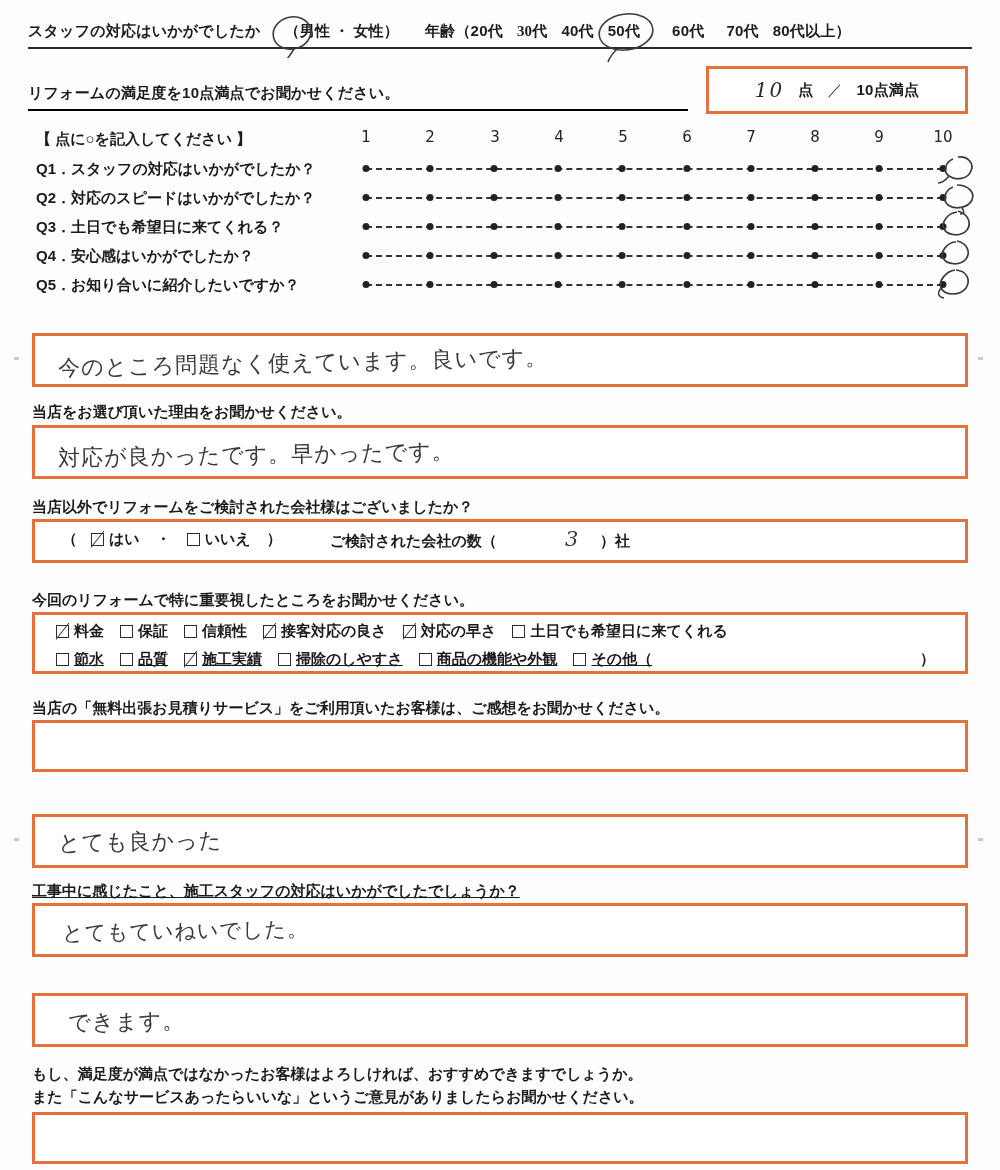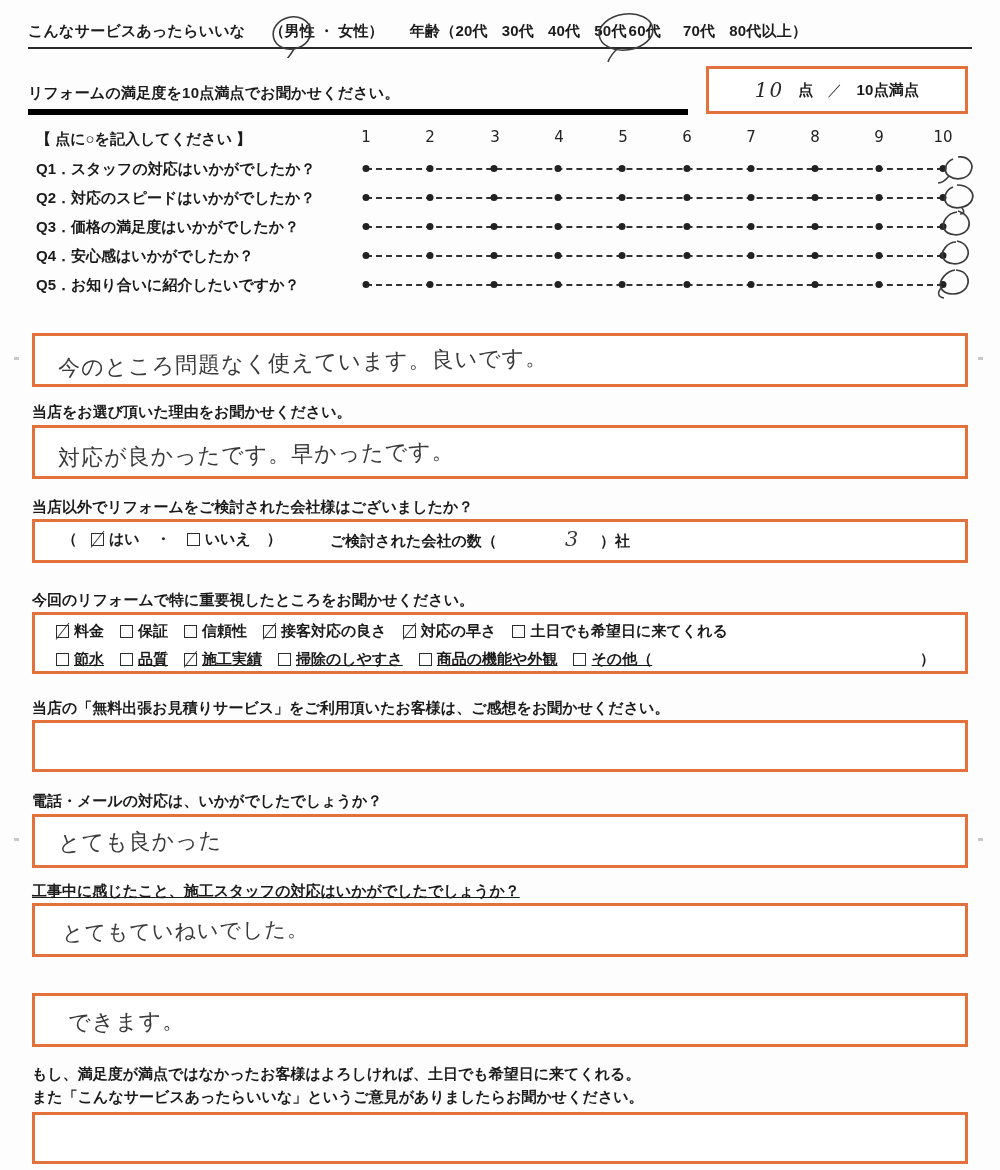--- a/index.html
+++ b/index.html
@@ -145,7 +145,7 @@
 <div class="page">
 
   <div class="hdr-row" style="top:22px;">
-    <span class="lbl">こんなサービスあったらいいな</span>
+    <span class="lbl">スタッフの対応はいかがでしたか</span>
     <span class="lbl" style="margin-left:24px;">（</span>
     <span class="lbl" id="gmale" style="position:relative;">男性</span>
     <span class="lbl" style="margin:0 4px;">・</span>

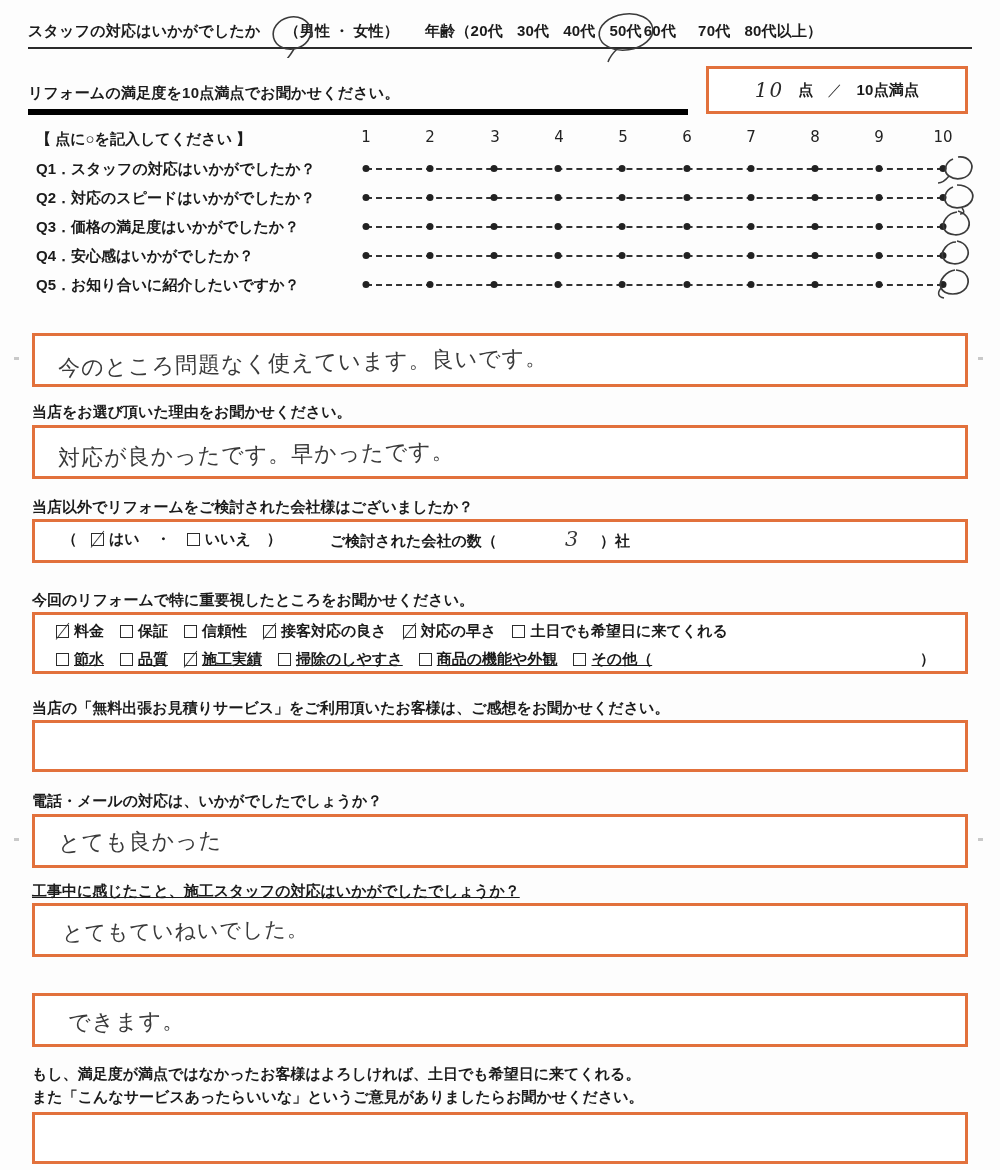--- a/index.html
+++ b/index.html
@@ -153,7 +153,7 @@
     <span class="lbl">）</span>
     <span class="lbl" style="margin-left:26px;">年齢（</span>
     <span class="lbl" style="margin-right:14px;">20代</span>
-    <span class="lbl" style="margin-right:14px;">30代</span>
+    <span class="lbl" style="margin-right:14px;font-family:Liberation Serif, serif;">30代</span>
     <span class="lbl" style="margin-right:14px;">40代</span>
     <span class="lbl" id="age50" style="margin-right:2px;position:relative;">50代</span>
     <span class="lbl" style="margin-right:22px;">60代</span>

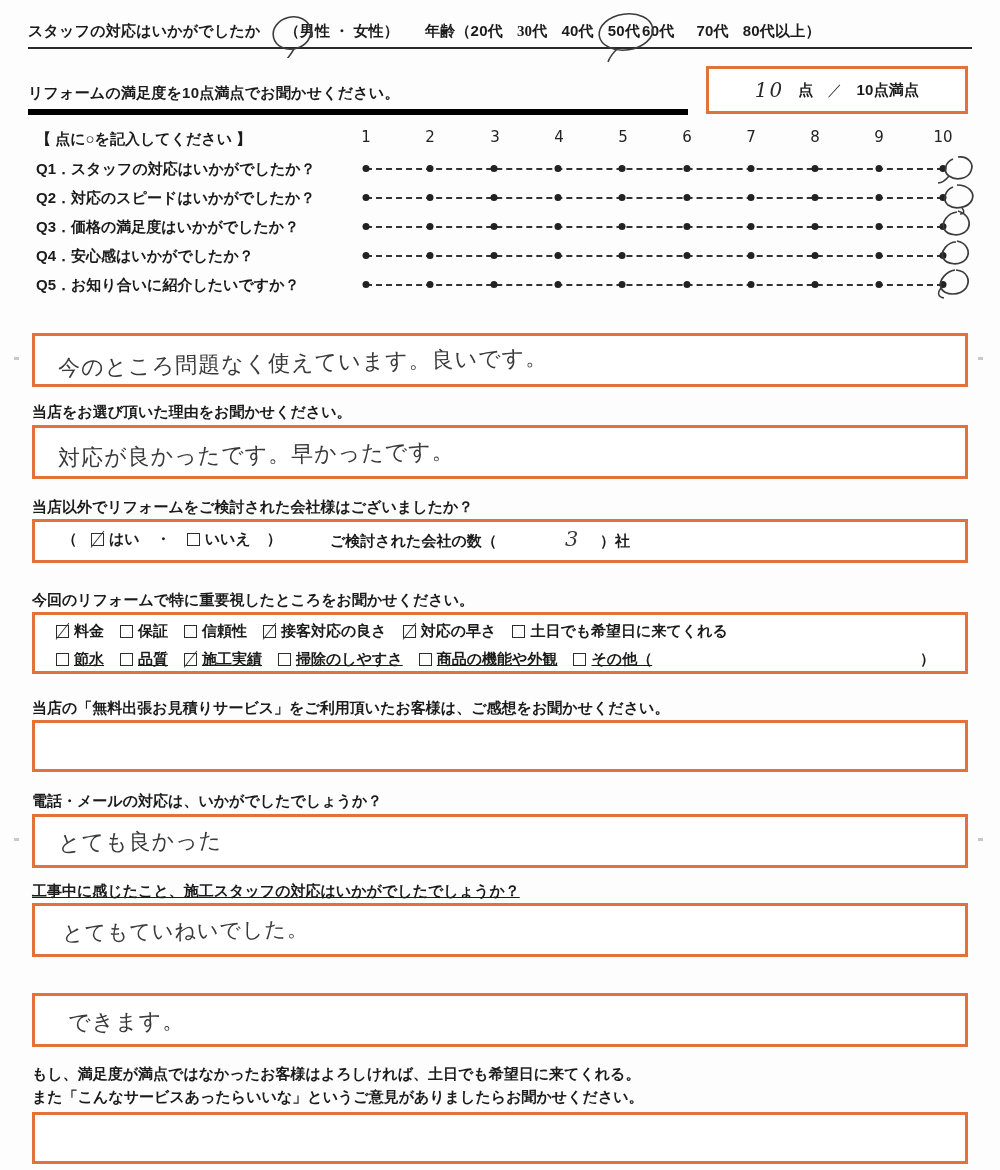--- a/index.html
+++ b/index.html
@@ -155,7 +155,7 @@
     <span class="lbl" style="margin-right:14px;">20代</span>
     <span class="lbl" style="margin-right:14px;font-family:Liberation Serif, serif;">30代</span>
     <span class="lbl" style="margin-right:14px;">40代</span>
-    <span class="lbl" id="age50" style="margin-right:2px;position:relative;">50代</span>
+    <span class="lbl" id="age50" style="margin-right:32px;position:relative;">50代</span>
     <span class="lbl" style="margin-right:22px;">60代</span>
     <span class="lbl" style="margin-right:14px;">70代</span>
     <span class="lbl">80代以上</span>

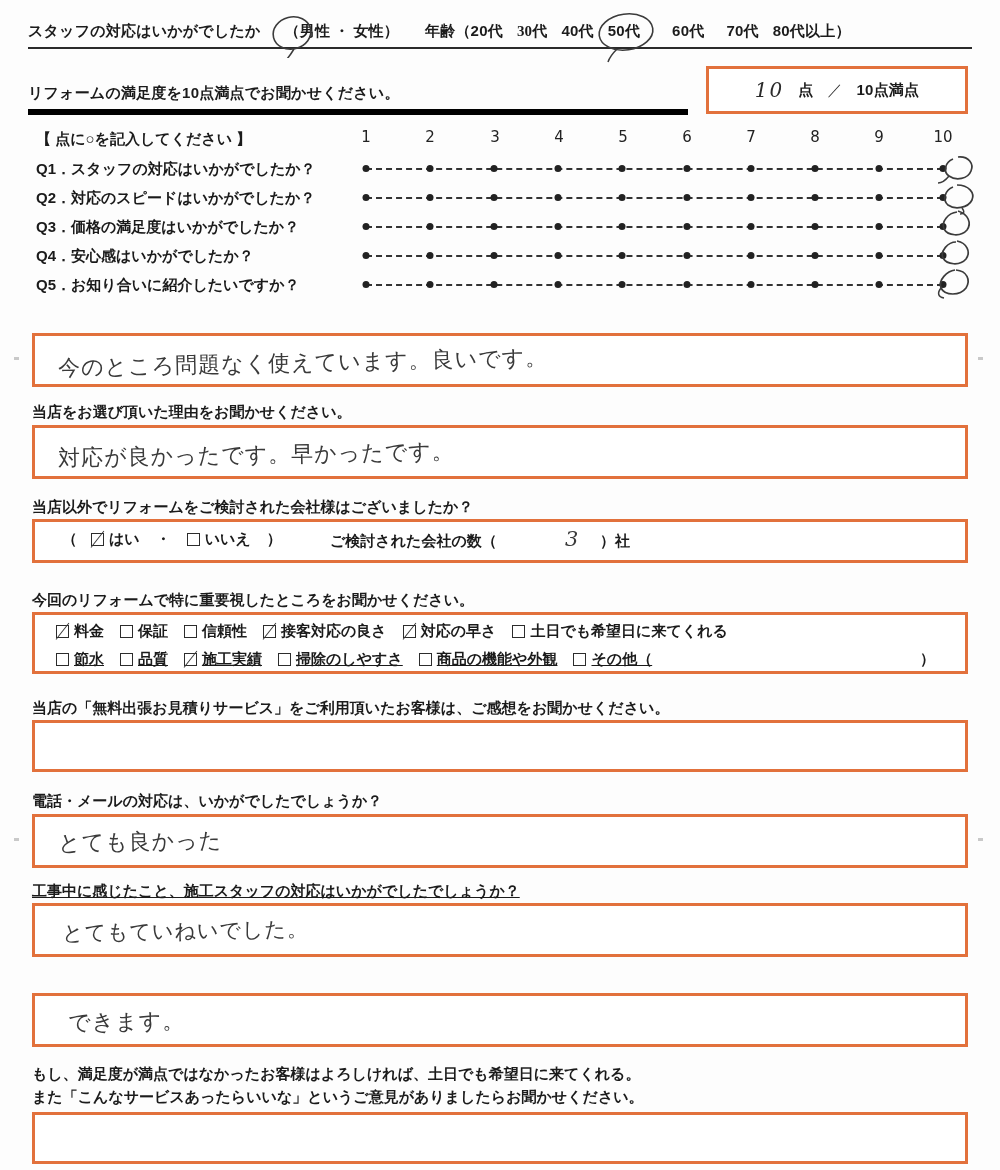--- a/index.html
+++ b/index.html
@@ -172,7 +172,7 @@
     <path d="M25 43 C 20 48, 17 53, 16 56" fill="none" stroke="#3b3b3b" stroke-width="1.5"></path>
   </svg>
 
-  <div class="hdr-row" style="top:84px; width:660px; border-bottom:6px solid #000000;">
+  <div class="hdr-row" style="top:84px; width:660px; border-bottom:2px solid #000000;">
     <span class="lbl">リフォームの満足度を10点満点でお聞かせください。</span>
   </div>
 

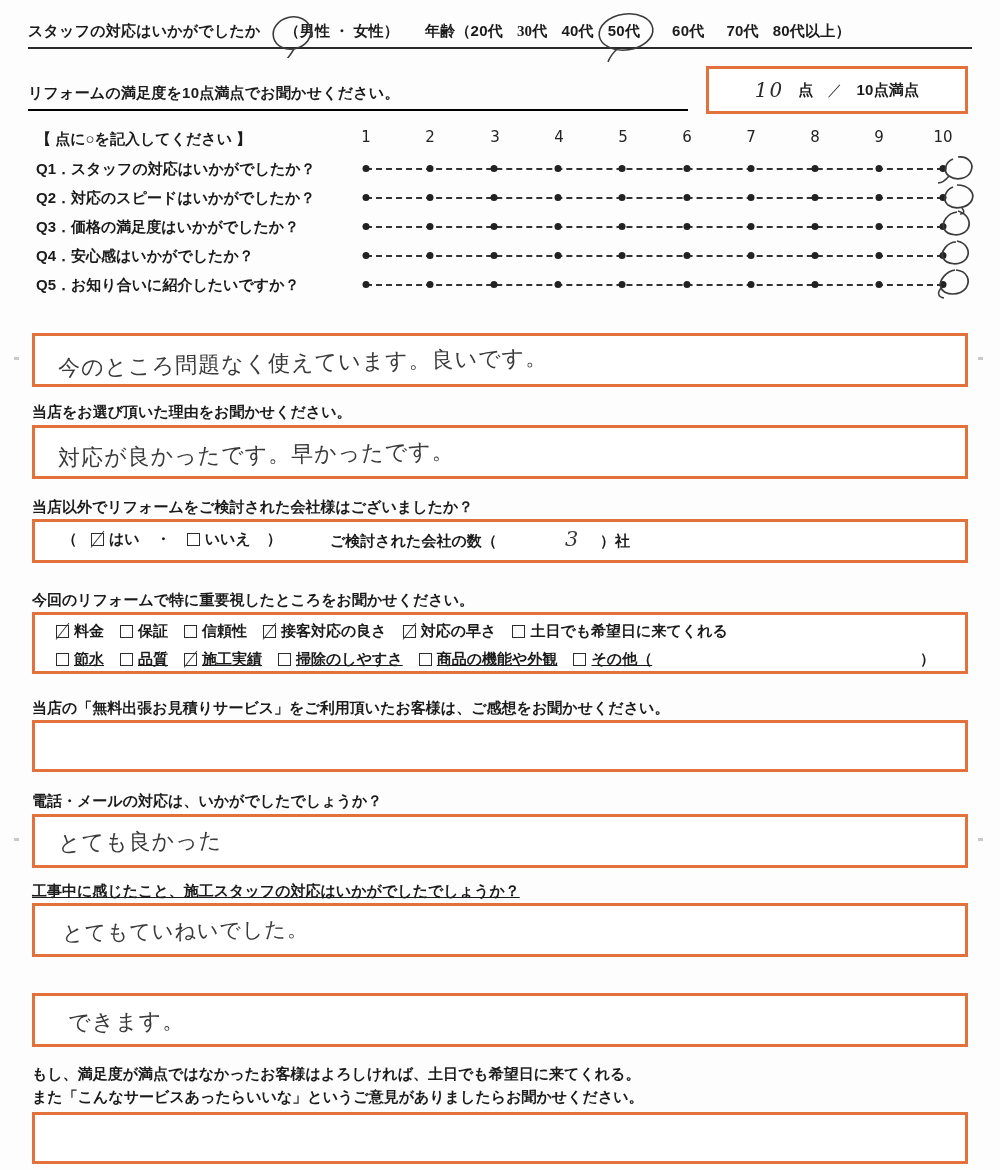--- a/index.html
+++ b/index.html
@@ -198,7 +198,7 @@
 
   <div class="q-label" style="left:36px; top:160px;">Q1．スタッフの対応はいかがでしたか？</div>
   <div class="q-label" style="left:36px; top:189px;">Q2．対応のスピードはいかがでしたか？</div>
-  <div class="q-label" style="left:36px; top:218px;">Q3．価格の満足度はいかがでしたか？</div>
+  <div class="q-label" style="left:36px; top:218px;">Q3．土日でも希望日に来てくれる？</div>
   <div class="q-label" style="left:36px; top:247px;">Q4．安心感はいかがでしたか？</div>
   <div class="q-label" style="left:36px; top:276px;">Q5．お知り合いに紹介したいですか？</div>
 

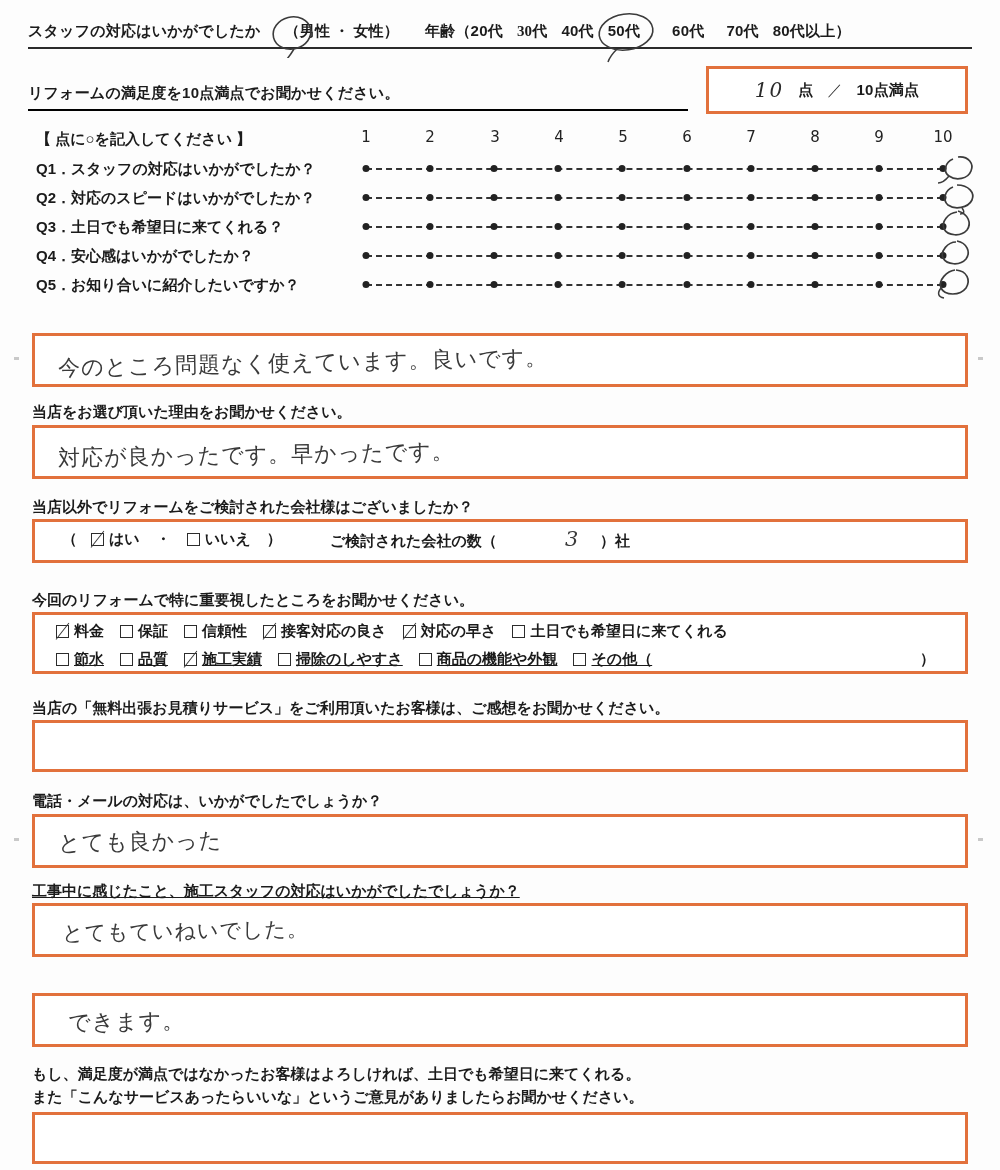--- a/index.html
+++ b/index.html
@@ -351,7 +351,6 @@
   <div class="obox" style="left:32px; top:720px; width:936px; height:52px;"></div>
   <div class="answer-text" style="left:58px; top:735px; font-size:22px;"></div>
 
-  <div class="sec-label" style="left:32px; top:792px;">電話・メールの対応は、いかがでしたでしょうか？</div>
   <div class="obox" style="left:32px; top:814px; width:936px; height:54px;"></div>
   <div class="answer-text" style="left:58px; top:827px; font-size:22px; transform:rotate(-1deg); letter-spacing:1px;">とても良かった</div>
 

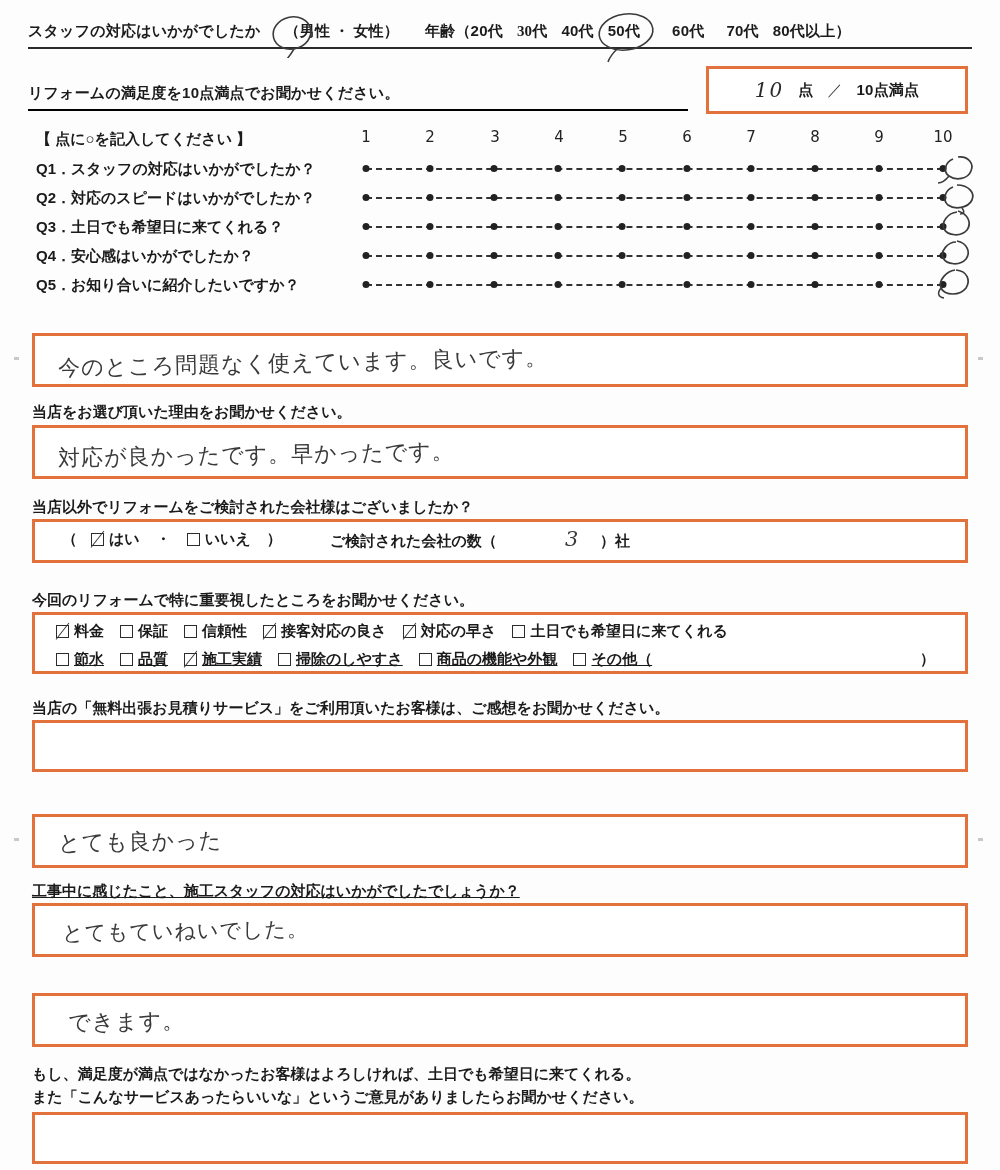--- a/index.html
+++ b/index.html
@@ -361,7 +361,7 @@
   <div class="obox" style="left:32px; top:993px; width:936px; height:54px;"></div>
   <div class="answer-text" style="left:68px; top:1007px; font-size:22px; transform:rotate(-1deg); letter-spacing:1px;">できます。</div>
 
-  <div class="sec-label" style="left:32px; top:1065px;">もし、満足度が満点ではなかったお客様はよろしければ、土日でも希望日に来てくれる。</div>
+  <div class="sec-label" style="left:32px; top:1065px;">もし、満足度が満点ではなかったお客様はよろしければ、おすすめできますでしょうか。</div>
   <div class="sec-label" style="left:32px; top:1088px;">また「こんなサービスあったらいいな」というご意見がありましたらお聞かせください。</div>
   <div class="obox" style="left:32px; top:1112px; width:936px; height:52px;"></div>
   <div class="answer-text" style="left:58px; top:1126px; font-size:22px;"></div>

